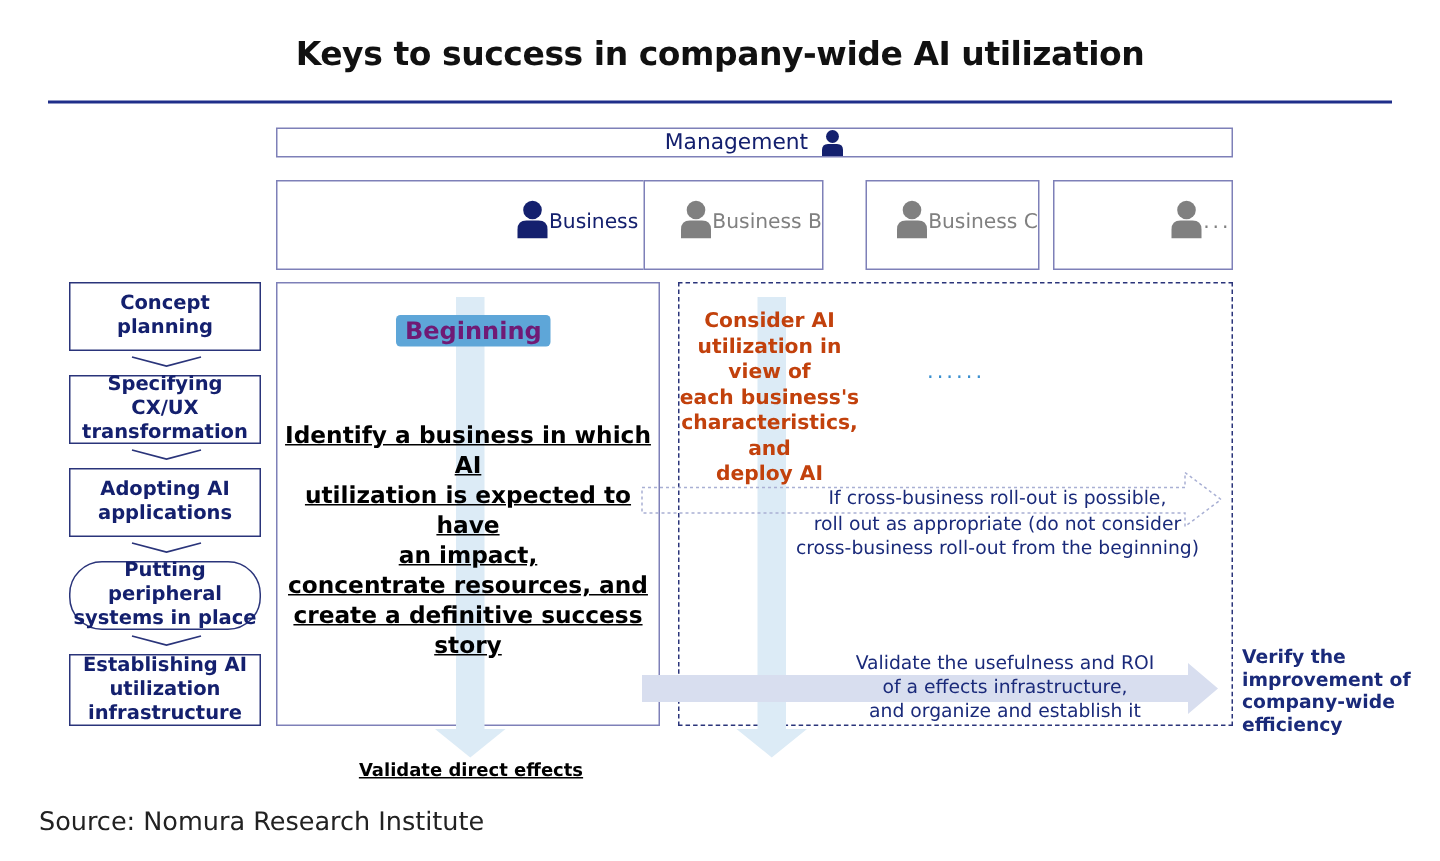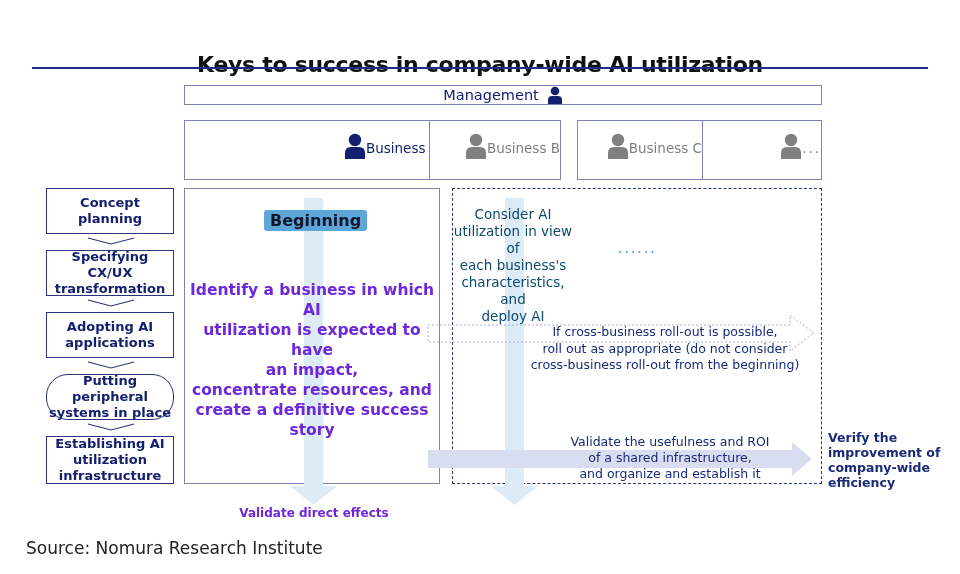--- a/index.html
+++ b/index.html
@@ -7,7 +7,7 @@
          font-family:"DejaVu Sans", "Liberation Sans", sans-serif; }
   .abs { position:absolute; }
   .title { left:0; width:960px; top:24px; text-align:center; font-size:22px;
-           font-weight:bold; color:#111; letter-spacing:-0.3px;margin-top:28px; }
+           font-weight:bold; color:#111; letter-spacing:-0.3px; }
   .rule { left:32px; top:67px; width:896px; height:2px; background:#1f2e8a; }
   .box { position:absolute; box-sizing:border-box; border:1.5px solid #7e80b8; background:#fff; }
   .mgmt { left:184px; top:85px; width:638px; height:20px; display:flex; align-items:center;

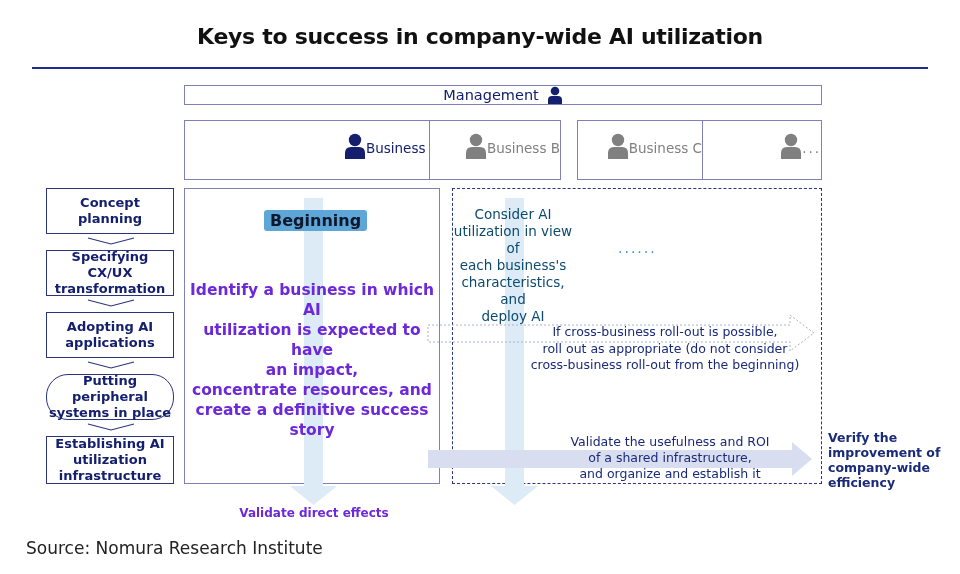--- a/index.html
+++ b/index.html
@@ -46,7 +46,7 @@
   </svg>
   <span>Business A</span>
 </div>
-<div class="box biz" style="left:429px;width:132px;color:#808080;align-items:center;">
+<div class="box biz" style="left:429px;width:120px;color:#808080;align-items:center;">
   <svg class="person" width="22" height="26" viewBox="0 0 22 26">
     <circle cx="11" cy="7" r="6.2" fill="#808080"></circle>
     <path d="M1 26 V20 Q1 14 7 14 H15 Q21 14 21 20 V26 Z" fill="#808080"></path>

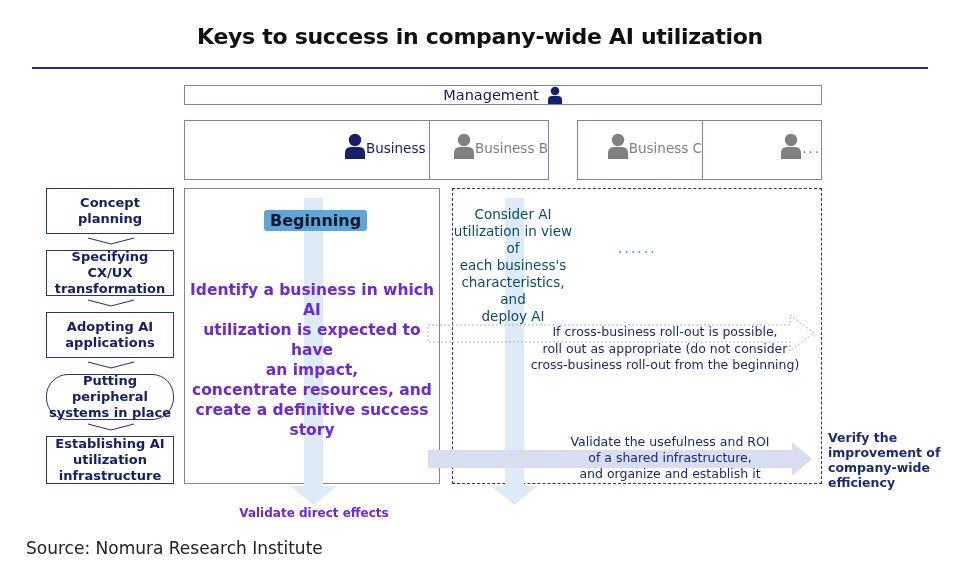--- a/index.html
+++ b/index.html
@@ -53,7 +53,7 @@
   </svg>
   <span>Business B</span>
 </div>
-<div class="box biz" style="left:577px;width:126px;color:#808080;">
+<div class="box biz" style="left:577px;width:116px;color:#808080;">
   <svg class="person" width="22" height="26" viewBox="0 0 22 26">
     <circle cx="11" cy="7" r="6.2" fill="#808080"></circle>
     <path d="M1 26 V20 Q1 14 7 14 H15 Q21 14 21 20 V26 Z" fill="#808080"></path>

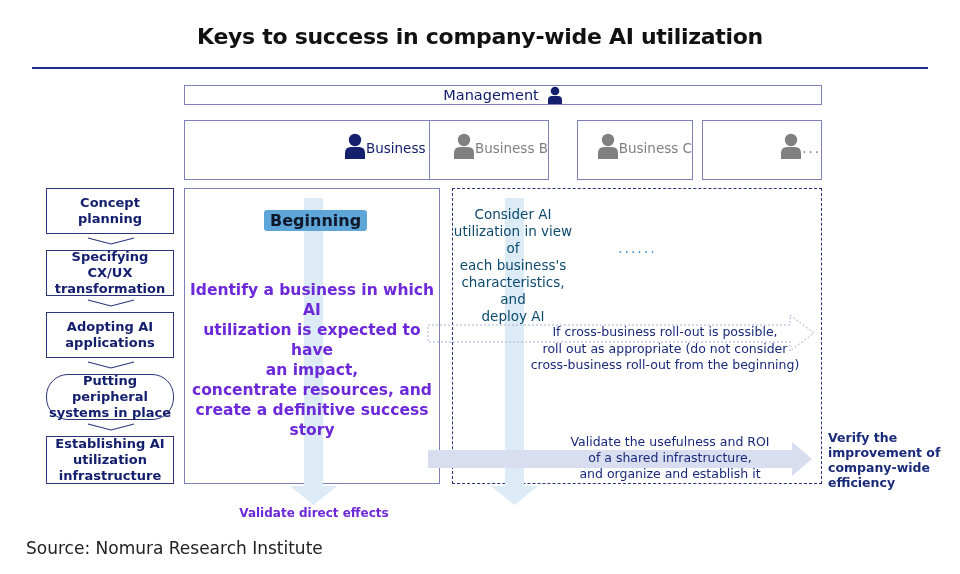--- a/index.html
+++ b/index.html
@@ -97,7 +97,7 @@
   <polygon points="428,325 790,325 790,315 814,333 790,351 790,342 428,342" fill="none" stroke="#a9b0d4" stroke-width="1" stroke-dasharray="2,2"></polygon>
 </svg>
 
-<div class="abs" style="left:264px;top:210px;background:#5ea6d8;color:#0f172a;font-size:16px;font-weight:bold;padding:1px 6px;border-radius:3px;">Beginning</div>
+<div class="abs" style="left:264px;top:210px;background:#5ea6d8;color:#701a75;font-size:16px;font-weight:bold;padding:1px 6px;border-radius:3px;">Beginning</div>
 <div class="abs center blue" style="left:186px;top:280px;width:252px;font-size:15.5px;font-weight:bold;line-height:20px;">
   <div>Identify a business in which AI</div>
   <div>utilization is expected to have</div>

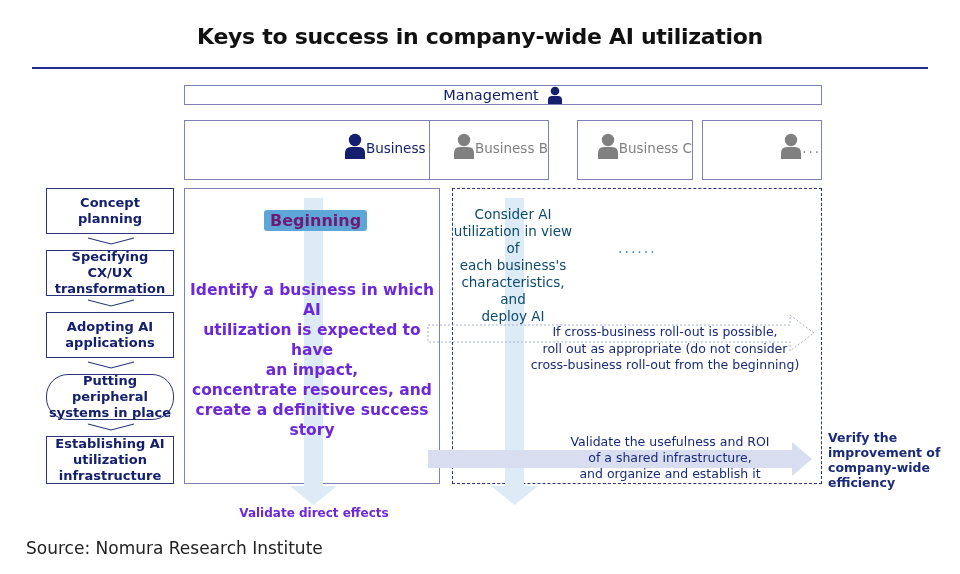--- a/index.html
+++ b/index.html
@@ -107,7 +107,7 @@
 </div>
 <div class="abs center blue" style="left:214px;top:506px;width:200px;font-size:12px;font-weight:bold;">Validate direct effects</div>
 
-<div class="abs center" style="left:448px;top:206px;width:130px;font-size:13.5px;line-height:17px;color:#0c4a6e;">
+<div class="abs center" style="left:448px;top:206px;width:130px;font-size:13.5px;line-height:17px;color:#c2410c;font-weight:bold;">
   <div>Consider AI</div>
   <div>utilization in view of</div>
   <div>each business's</div>

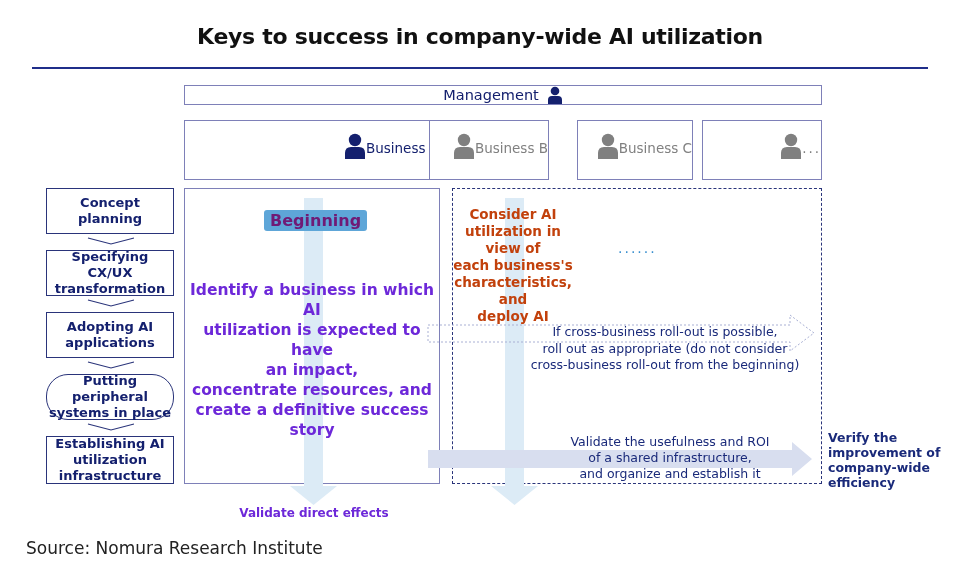--- a/index.html
+++ b/index.html
@@ -21,7 +21,7 @@
   .chev { position:absolute; left:86px; }
   .panelA { left:184px; top:188px; width:256px; height:296px; }
   .panelB { left:452px; top:188px; width:370px; height:296px; border:1.3px dashed #2a347a; position:absolute; box-sizing:border-box; }
-  .blue { color:#6d28d9; }
+  .blue { color:#000000;text-decoration:underline; }
   .navy { color:#1a2a7a; }
   .center { text-align:center; }
 </style>

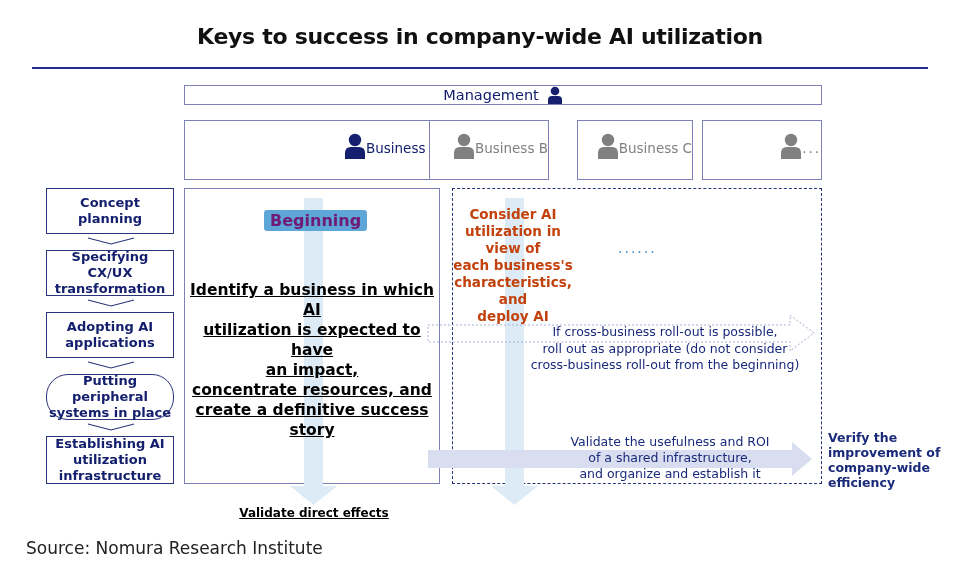--- a/index.html
+++ b/index.html
@@ -122,7 +122,7 @@
 </div>
 <div class="abs center navy" style="left:540px;top:434px;width:260px;font-size:12.5px;line-height:16px;">
   <div>Validate the usefulness and ROI</div>
-  <div>of a shared infrastructure,</div>
+  <div>of a effects infrastructure,</div>
   <div>and organize and establish it</div>
 </div>
 

